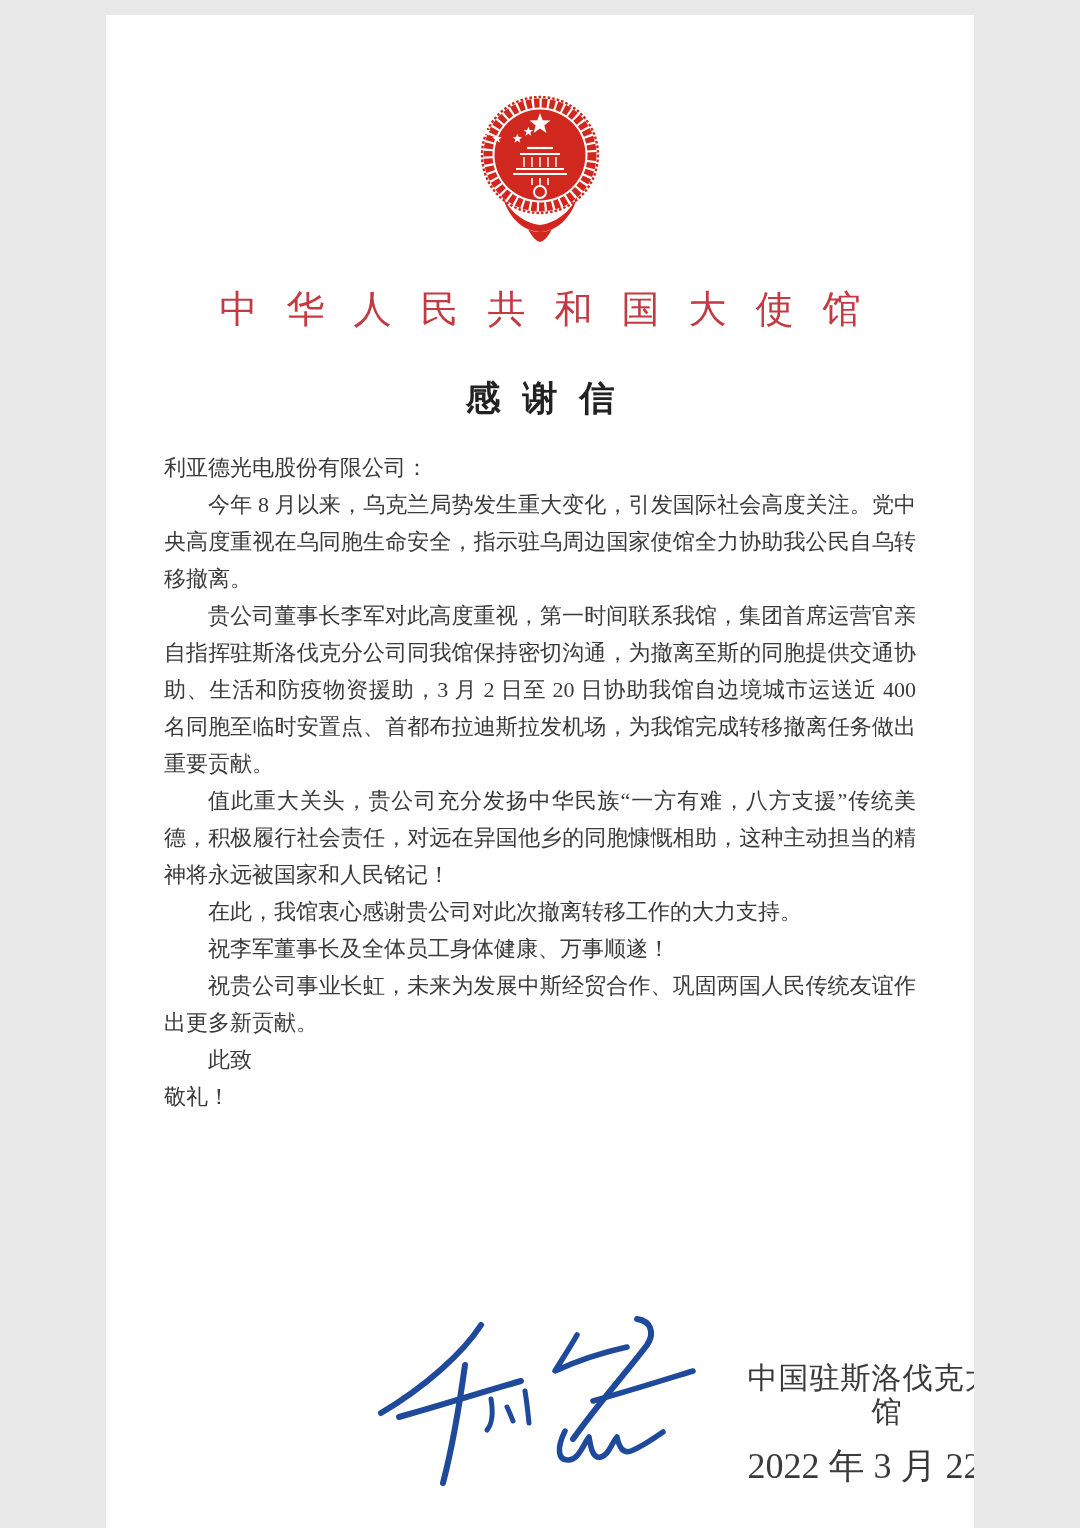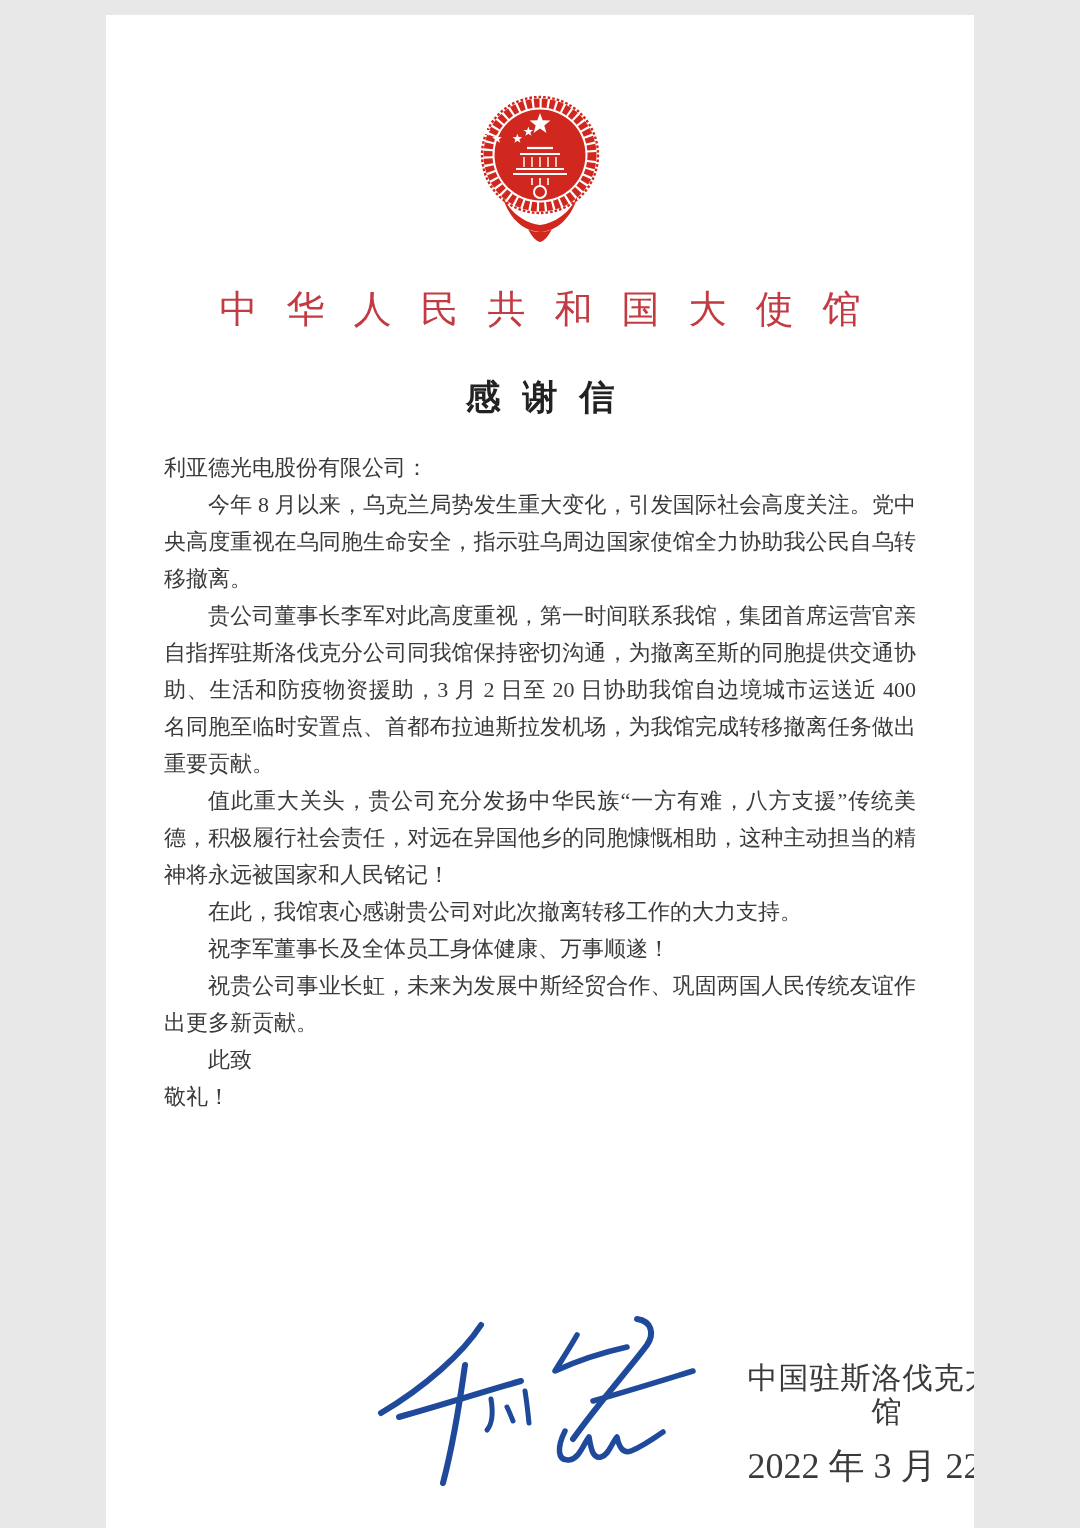--- a/index.html
+++ b/index.html
@@ -21,7 +21,7 @@
     margin-top:44px; text-align:center;
     font-size:35px; line-height:1.2; font-weight:700;
     color:#222; letter-spacing:22px; padding-left:22px;
-    font-family:Liberation Serif, serif;
+    font-family:Liberation Sans, sans-serif;
   }
   .letter-body {
     width:752px; margin:30px auto 0;

